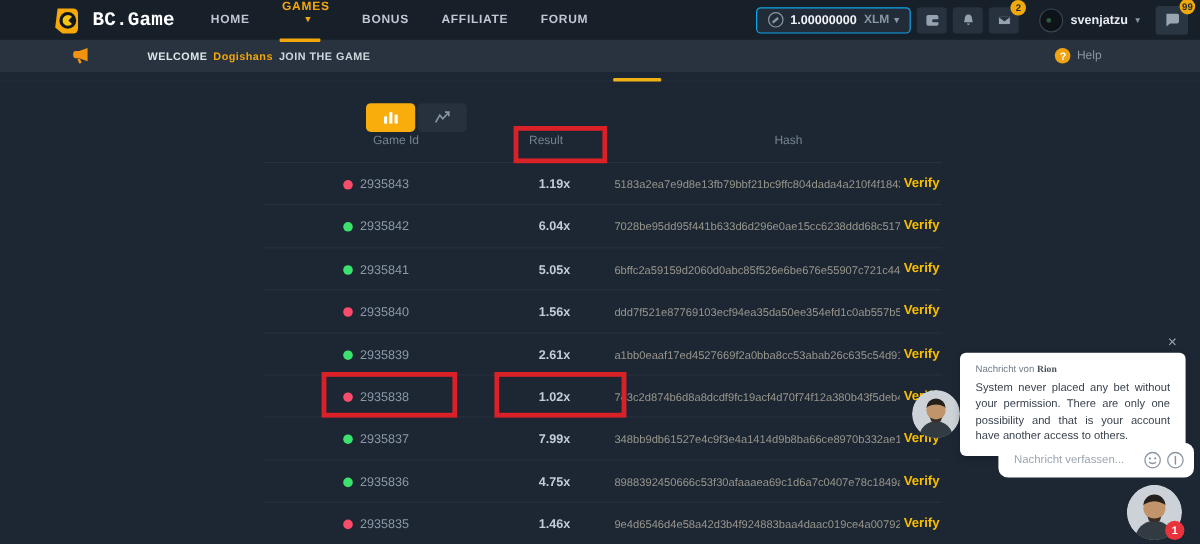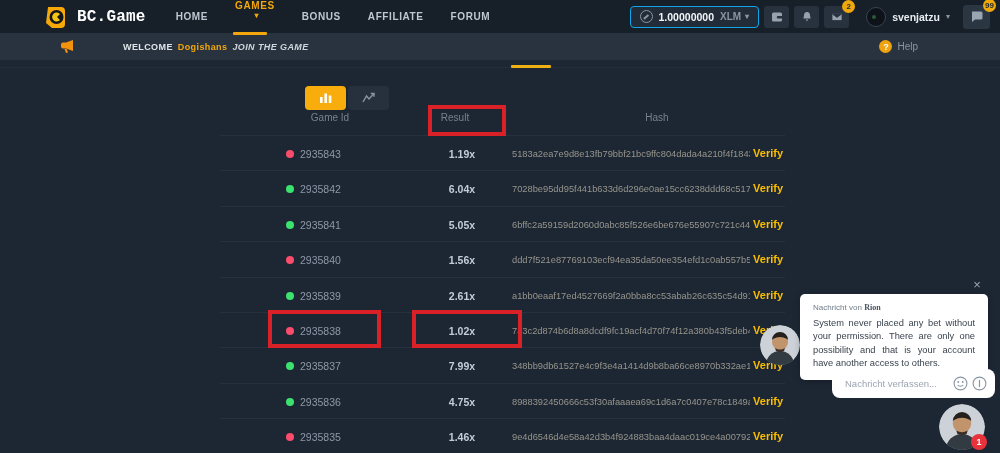--- a/index.html
+++ b/index.html
@@ -52,7 +52,7 @@
                    font-weight:bold; letter-spacing:0.4px; }
   .announce-welcome { color:#dfe5ea; }
   .announce-name { color:#f3a70c; cursor:pointer; }
-  .announce-join { color:#cfd6de;font-style:italic; }
+  .announce-join { color:#cfd6de; }
   .help-chip { margin-left:auto; display:flex; align-items:center; gap:5px; cursor:pointer; }
   .help-q { width:13px; height:13px; border-radius:50%; background:#f0a30f; color:#fff; font-size:9px;
             font-weight:bold; display:flex; align-items:center; justify-content:center; }

